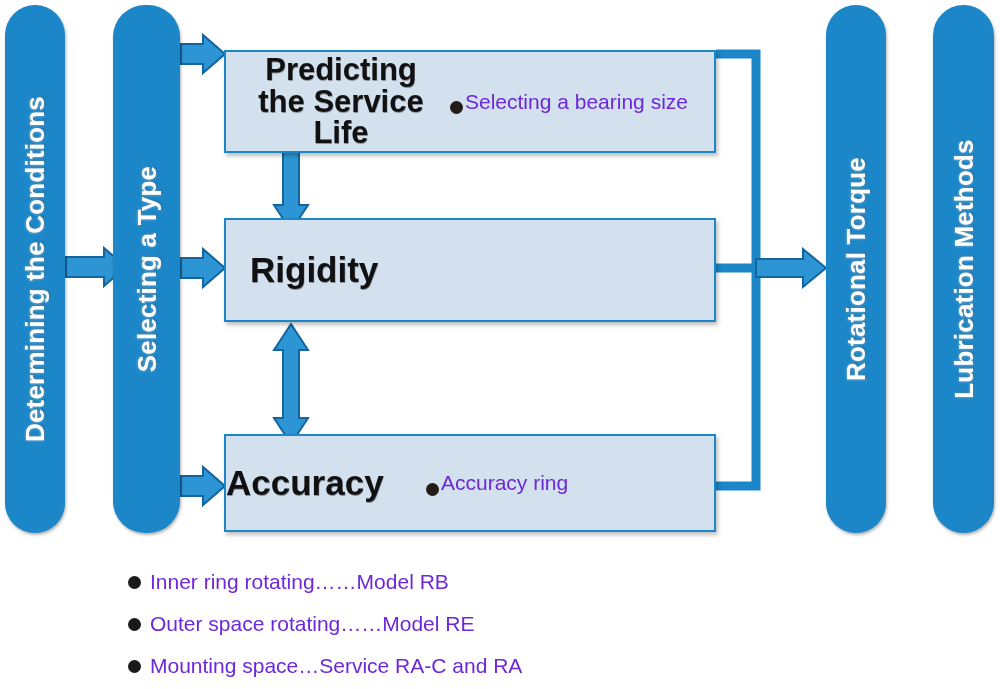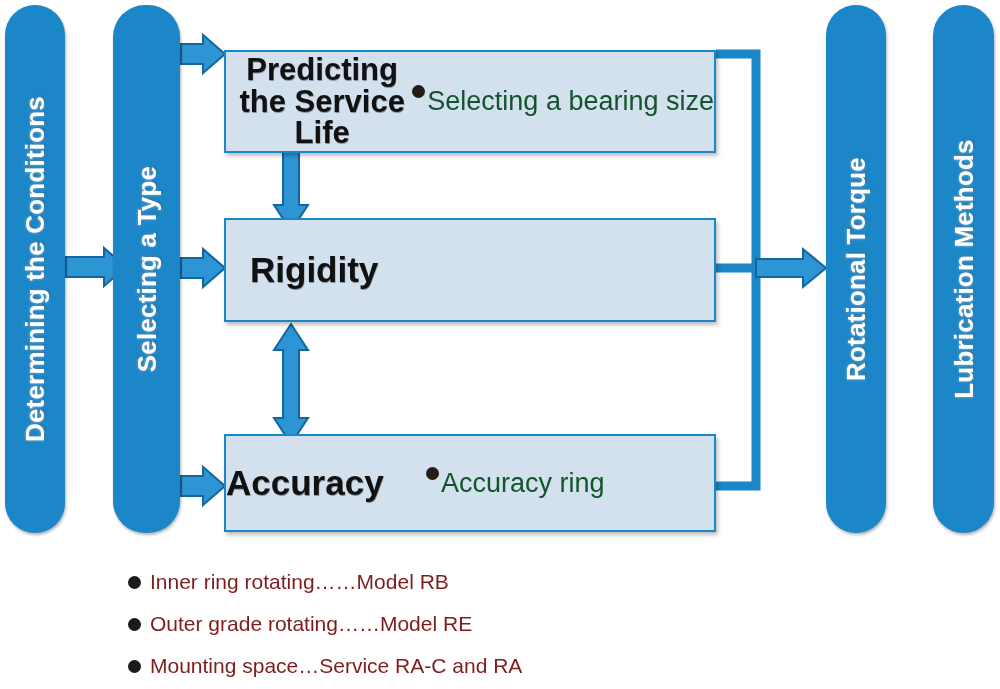--- a/index.html
+++ b/index.html
@@ -51,8 +51,8 @@
     display:flex;flex-direction:column;justify-content:center;
   }
   .bullet-line{
-    display:flex;align-items:flex-start;
-    font-size:27px;color:#14532d;white-space:nowrap;
+    display:flex;align-items:flex-end;
+    font-size:21px;color:#6d28d9;white-space:nowrap;
     line-height:1.22;
   }
   .bullet-line .bdot{

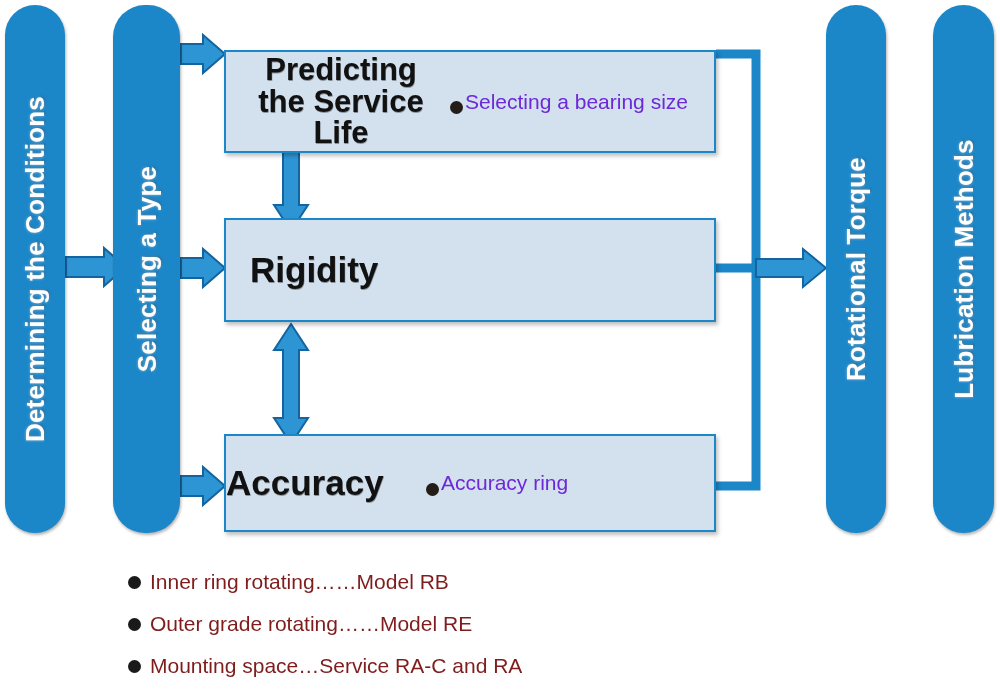--- a/index.html
+++ b/index.html
@@ -69,7 +69,7 @@
   #legend{position:absolute;left:128px;top:570px;}
   .legend-row{
     display:flex;align-items:center;
-    font-size:21px;color:#7f1d1d;white-space:nowrap;
+    font-size:21px;color:#6d28d9;white-space:nowrap;
     margin-bottom:18px;
   }
   .legend-row .ldot{

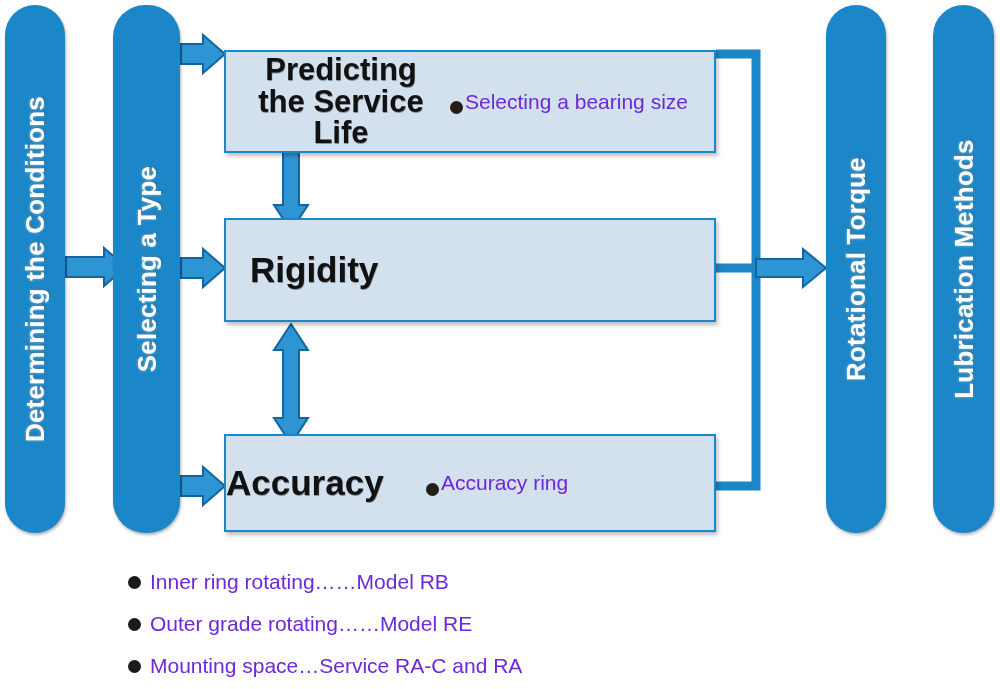--- a/index.html
+++ b/index.html
@@ -161,7 +161,7 @@
     </div>
     <div class="legend-row">
       <span class="ldot"></span>
-      <span>Outer grade rotating……Model RE</span>
+      <span>Outer space rotating……Model RE</span>
     </div>
     <div class="legend-row">
       <span class="ldot"></span>

